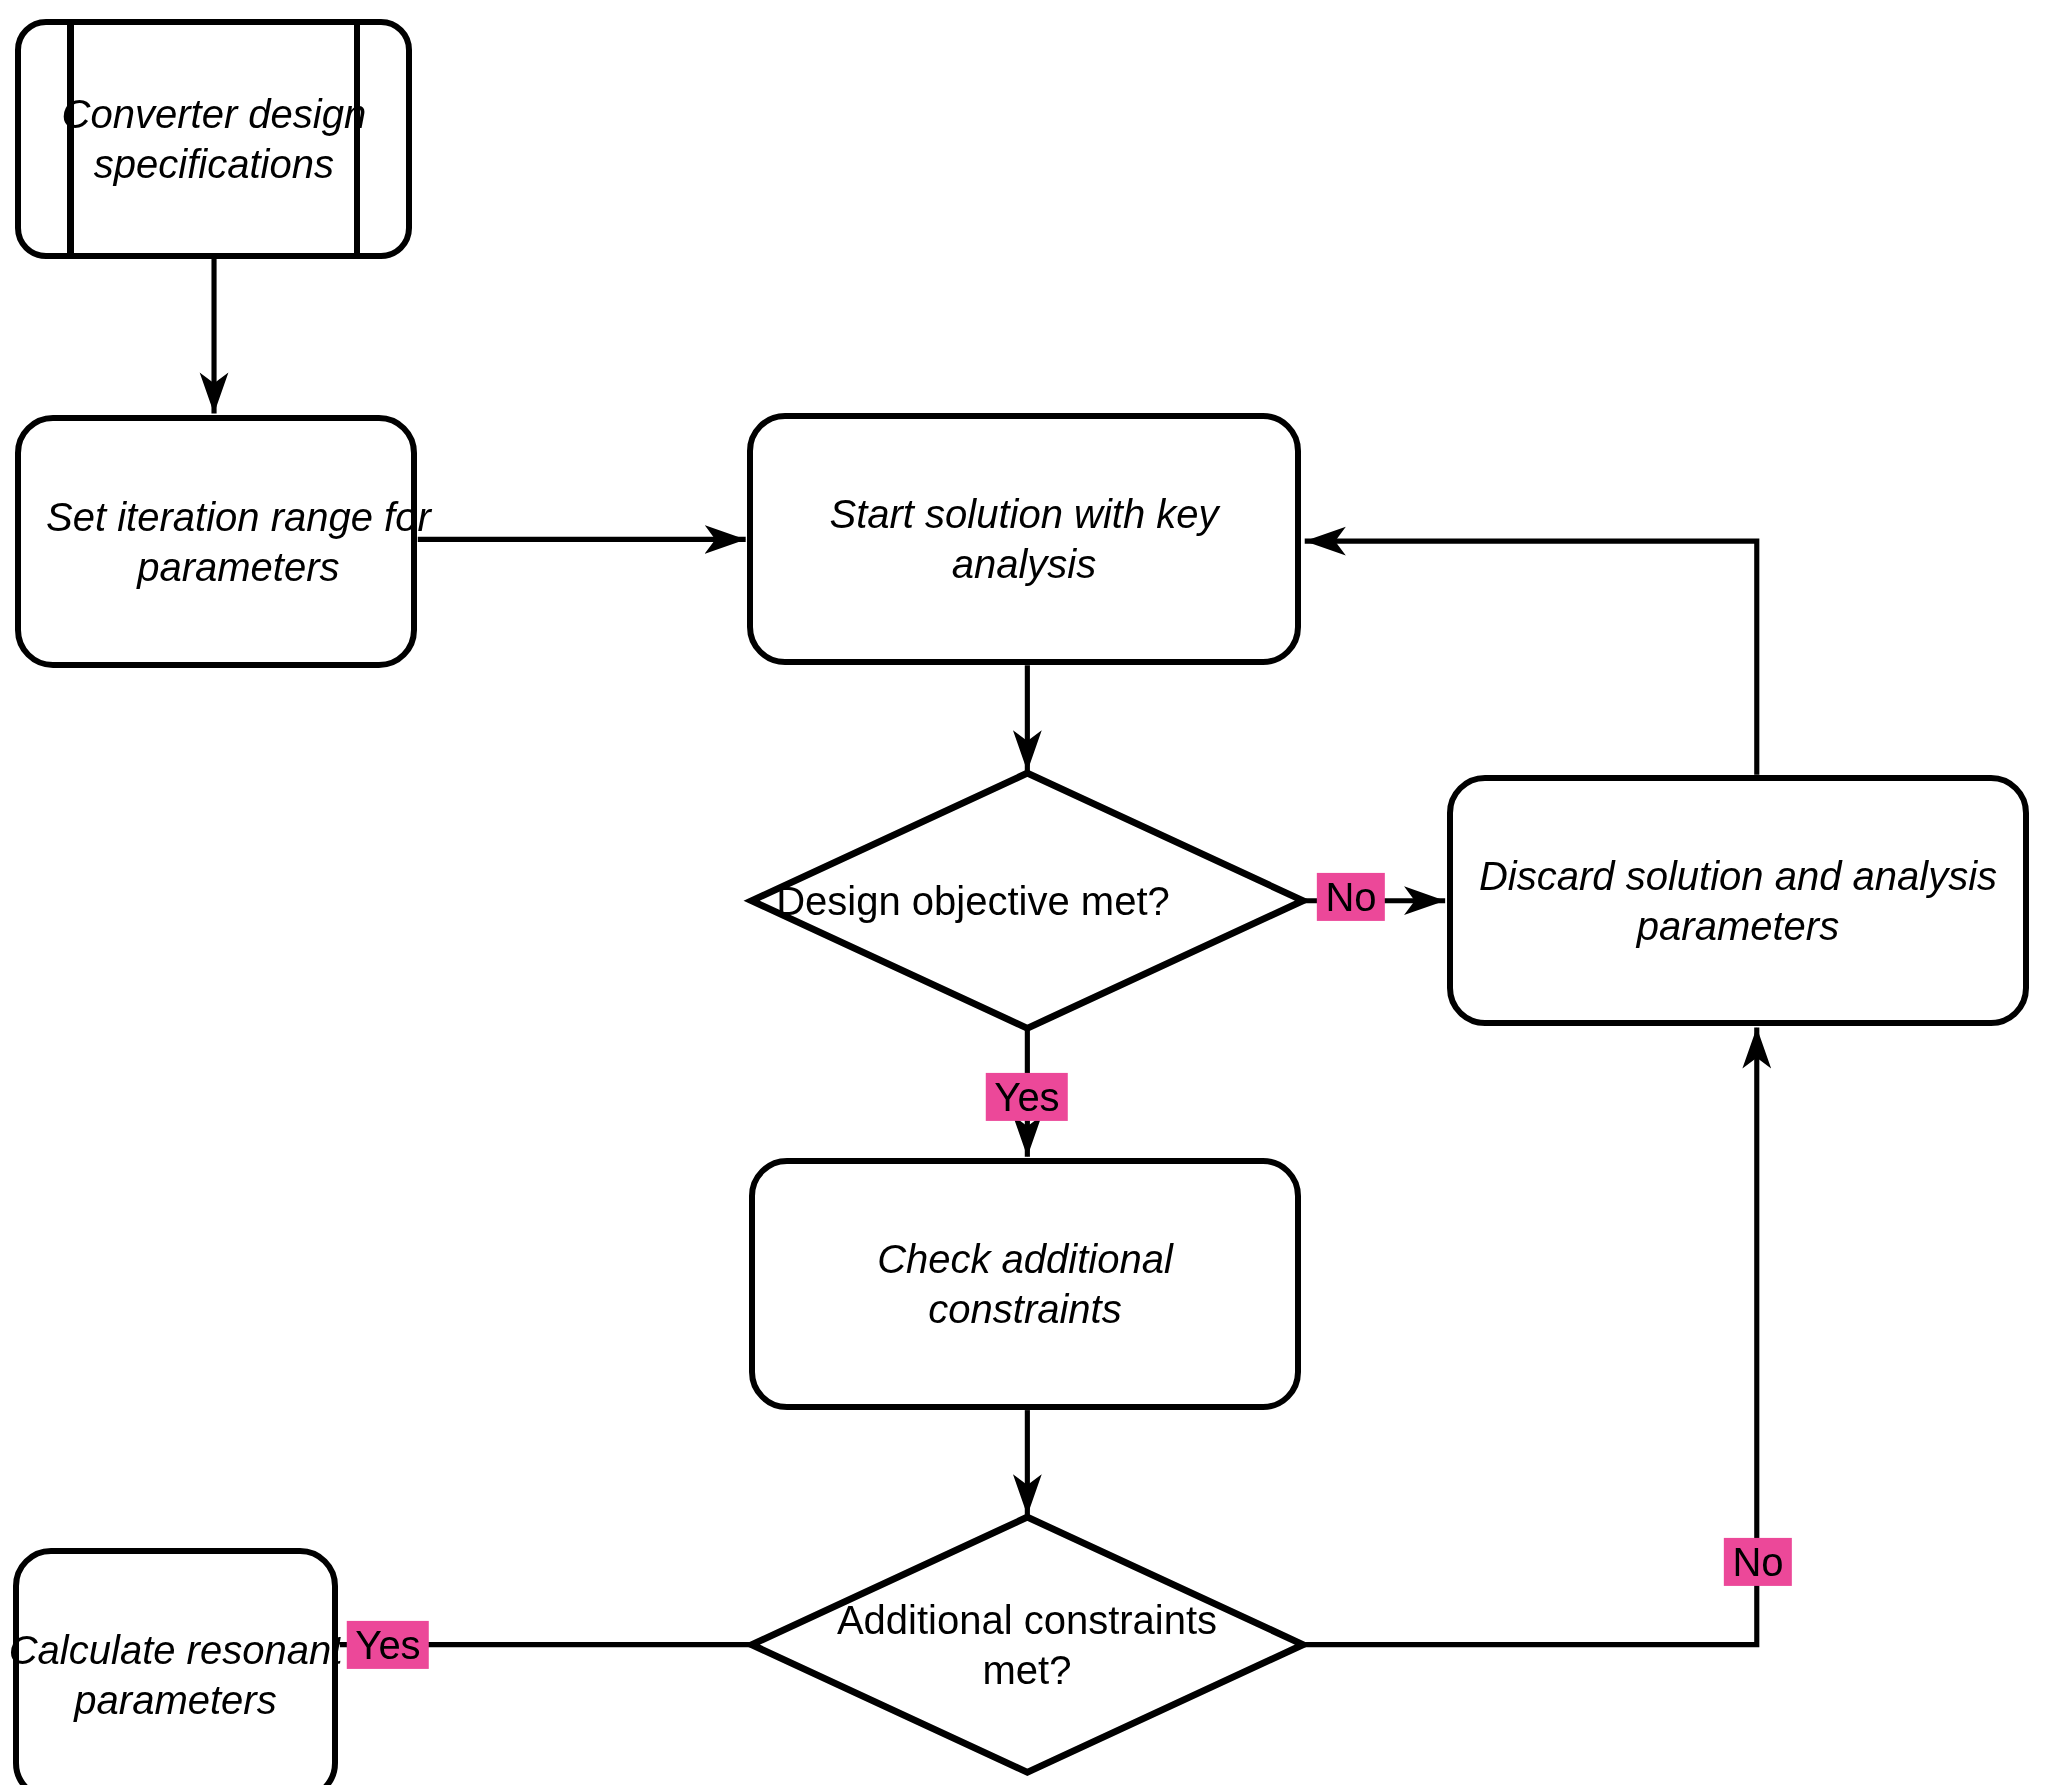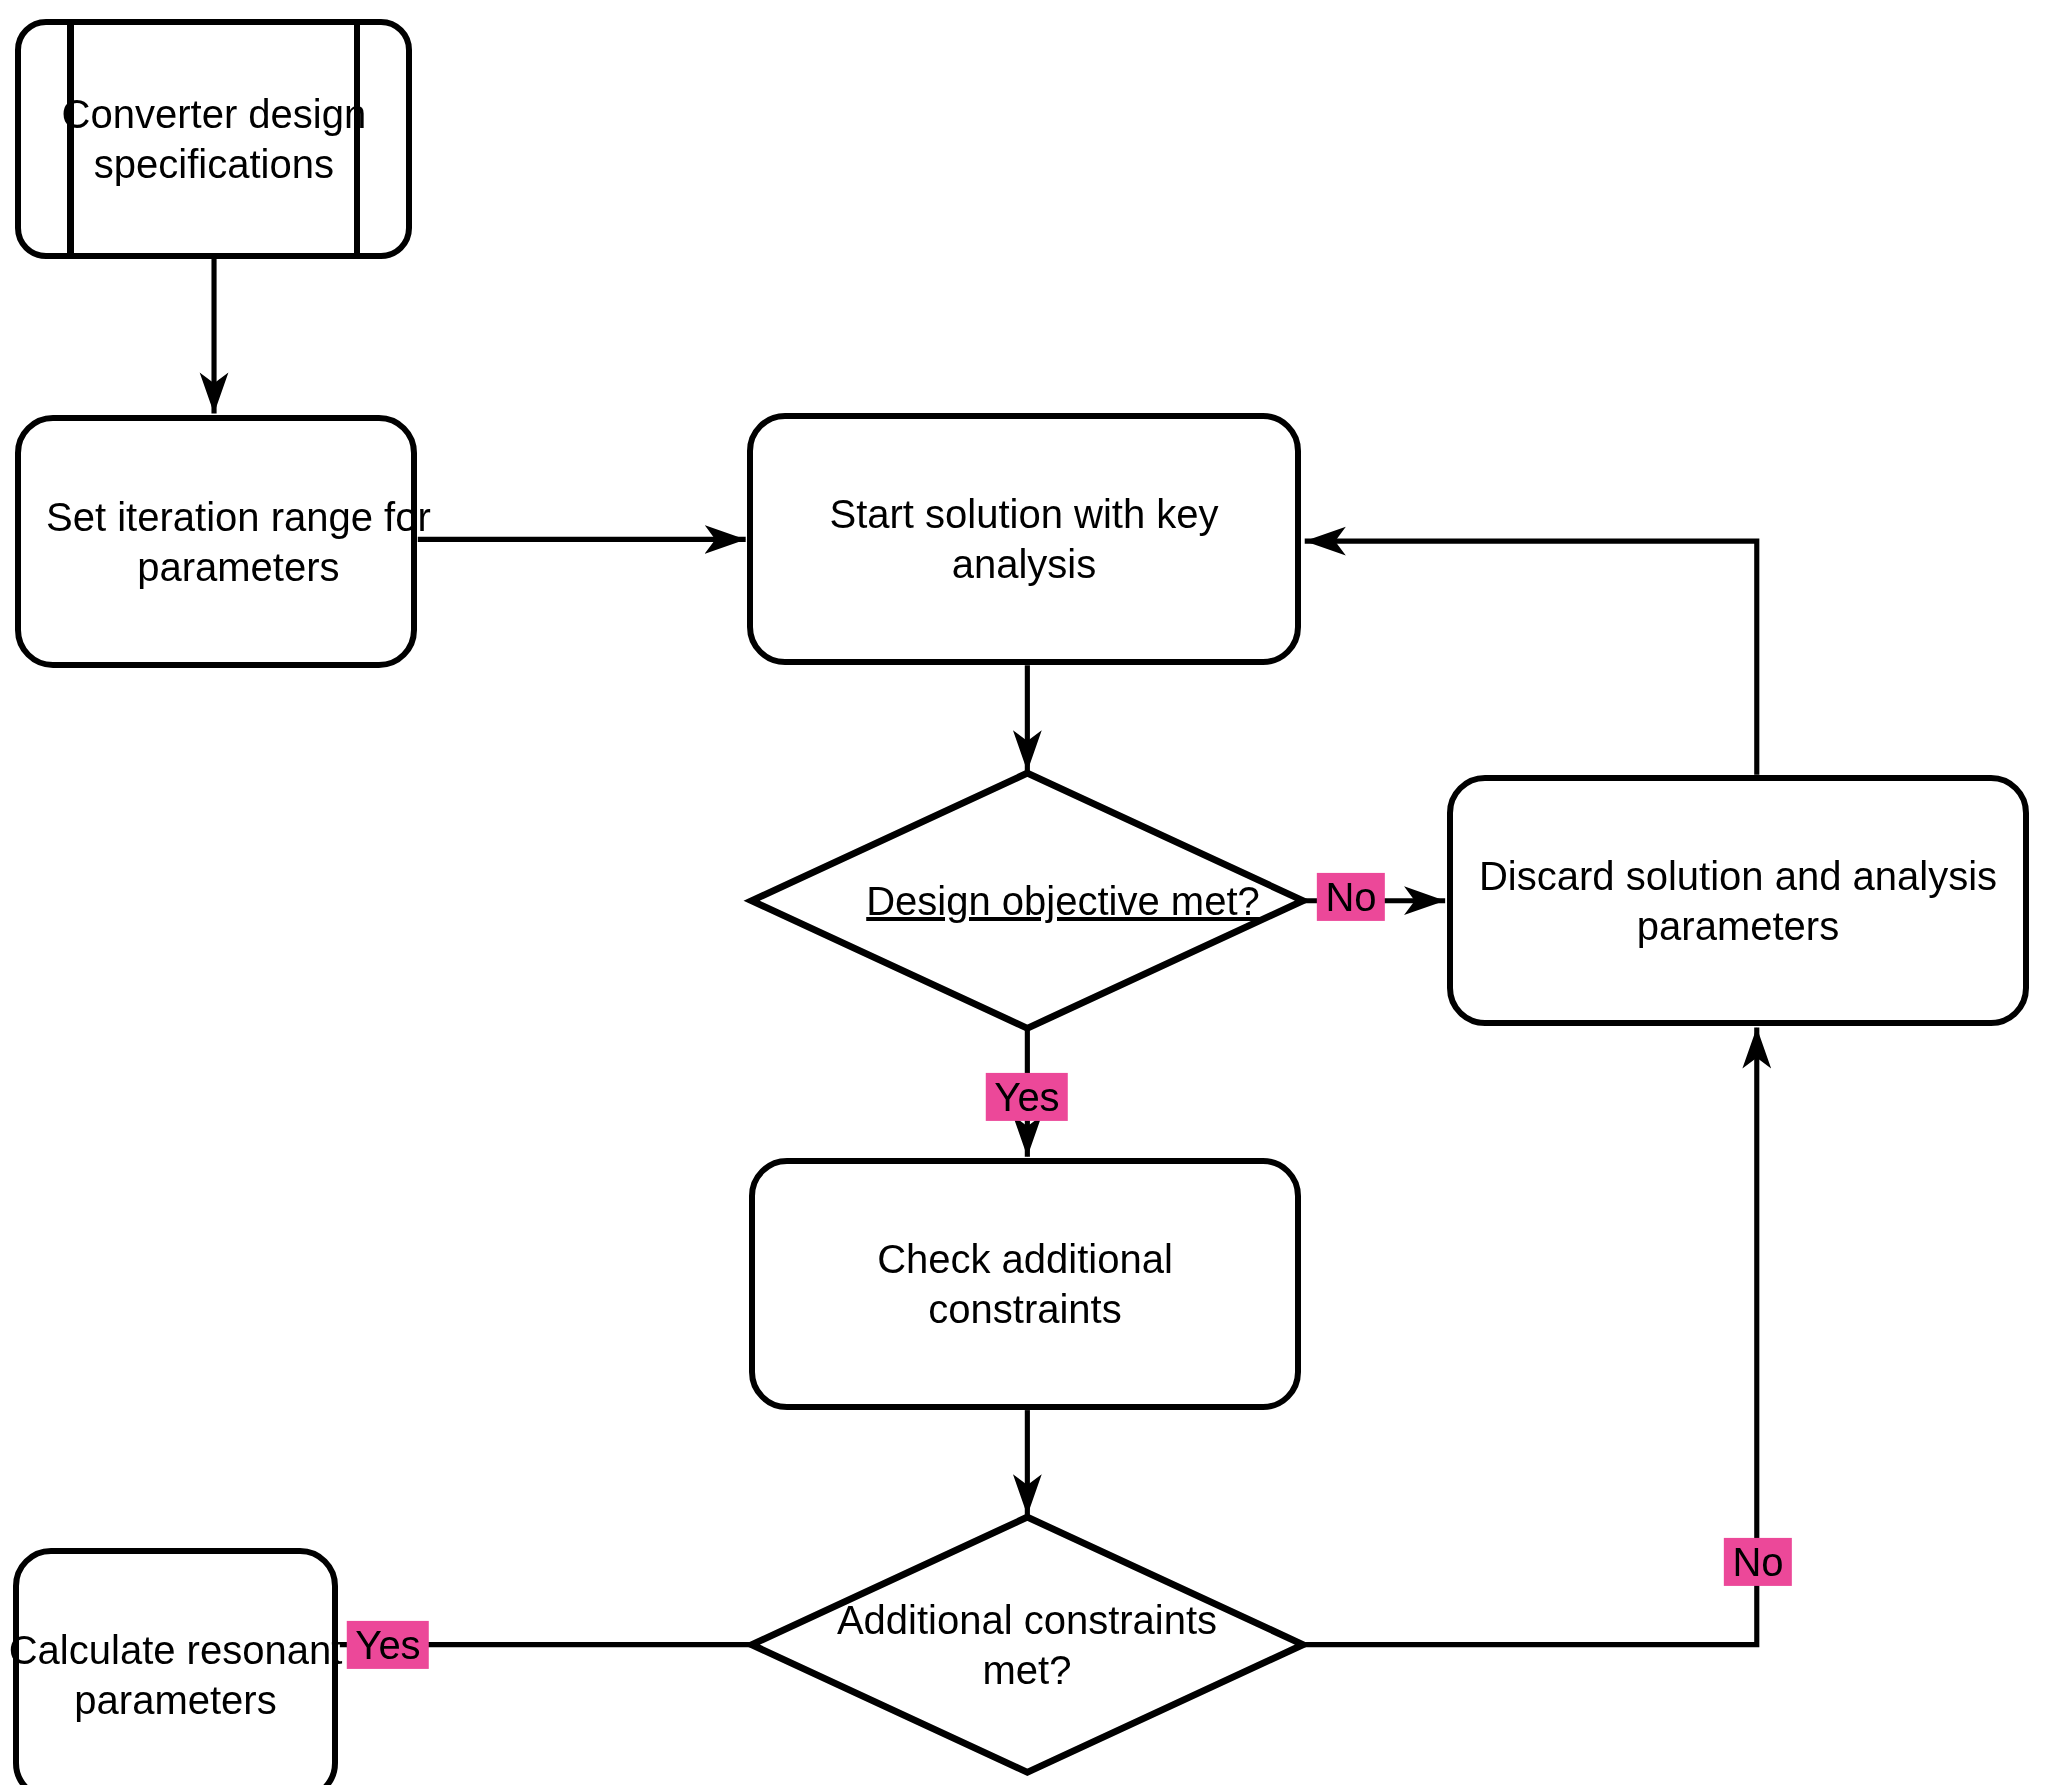--- a/index.html
+++ b/index.html
@@ -31,6 +31,7 @@
     text-align: center;
     font-size: 40px;
     line-height: 50px;
+    font-style: italic;
   }
   .node .label-block { position: relative; z-index: 2; }
   .node .line { white-space: nowrap; }

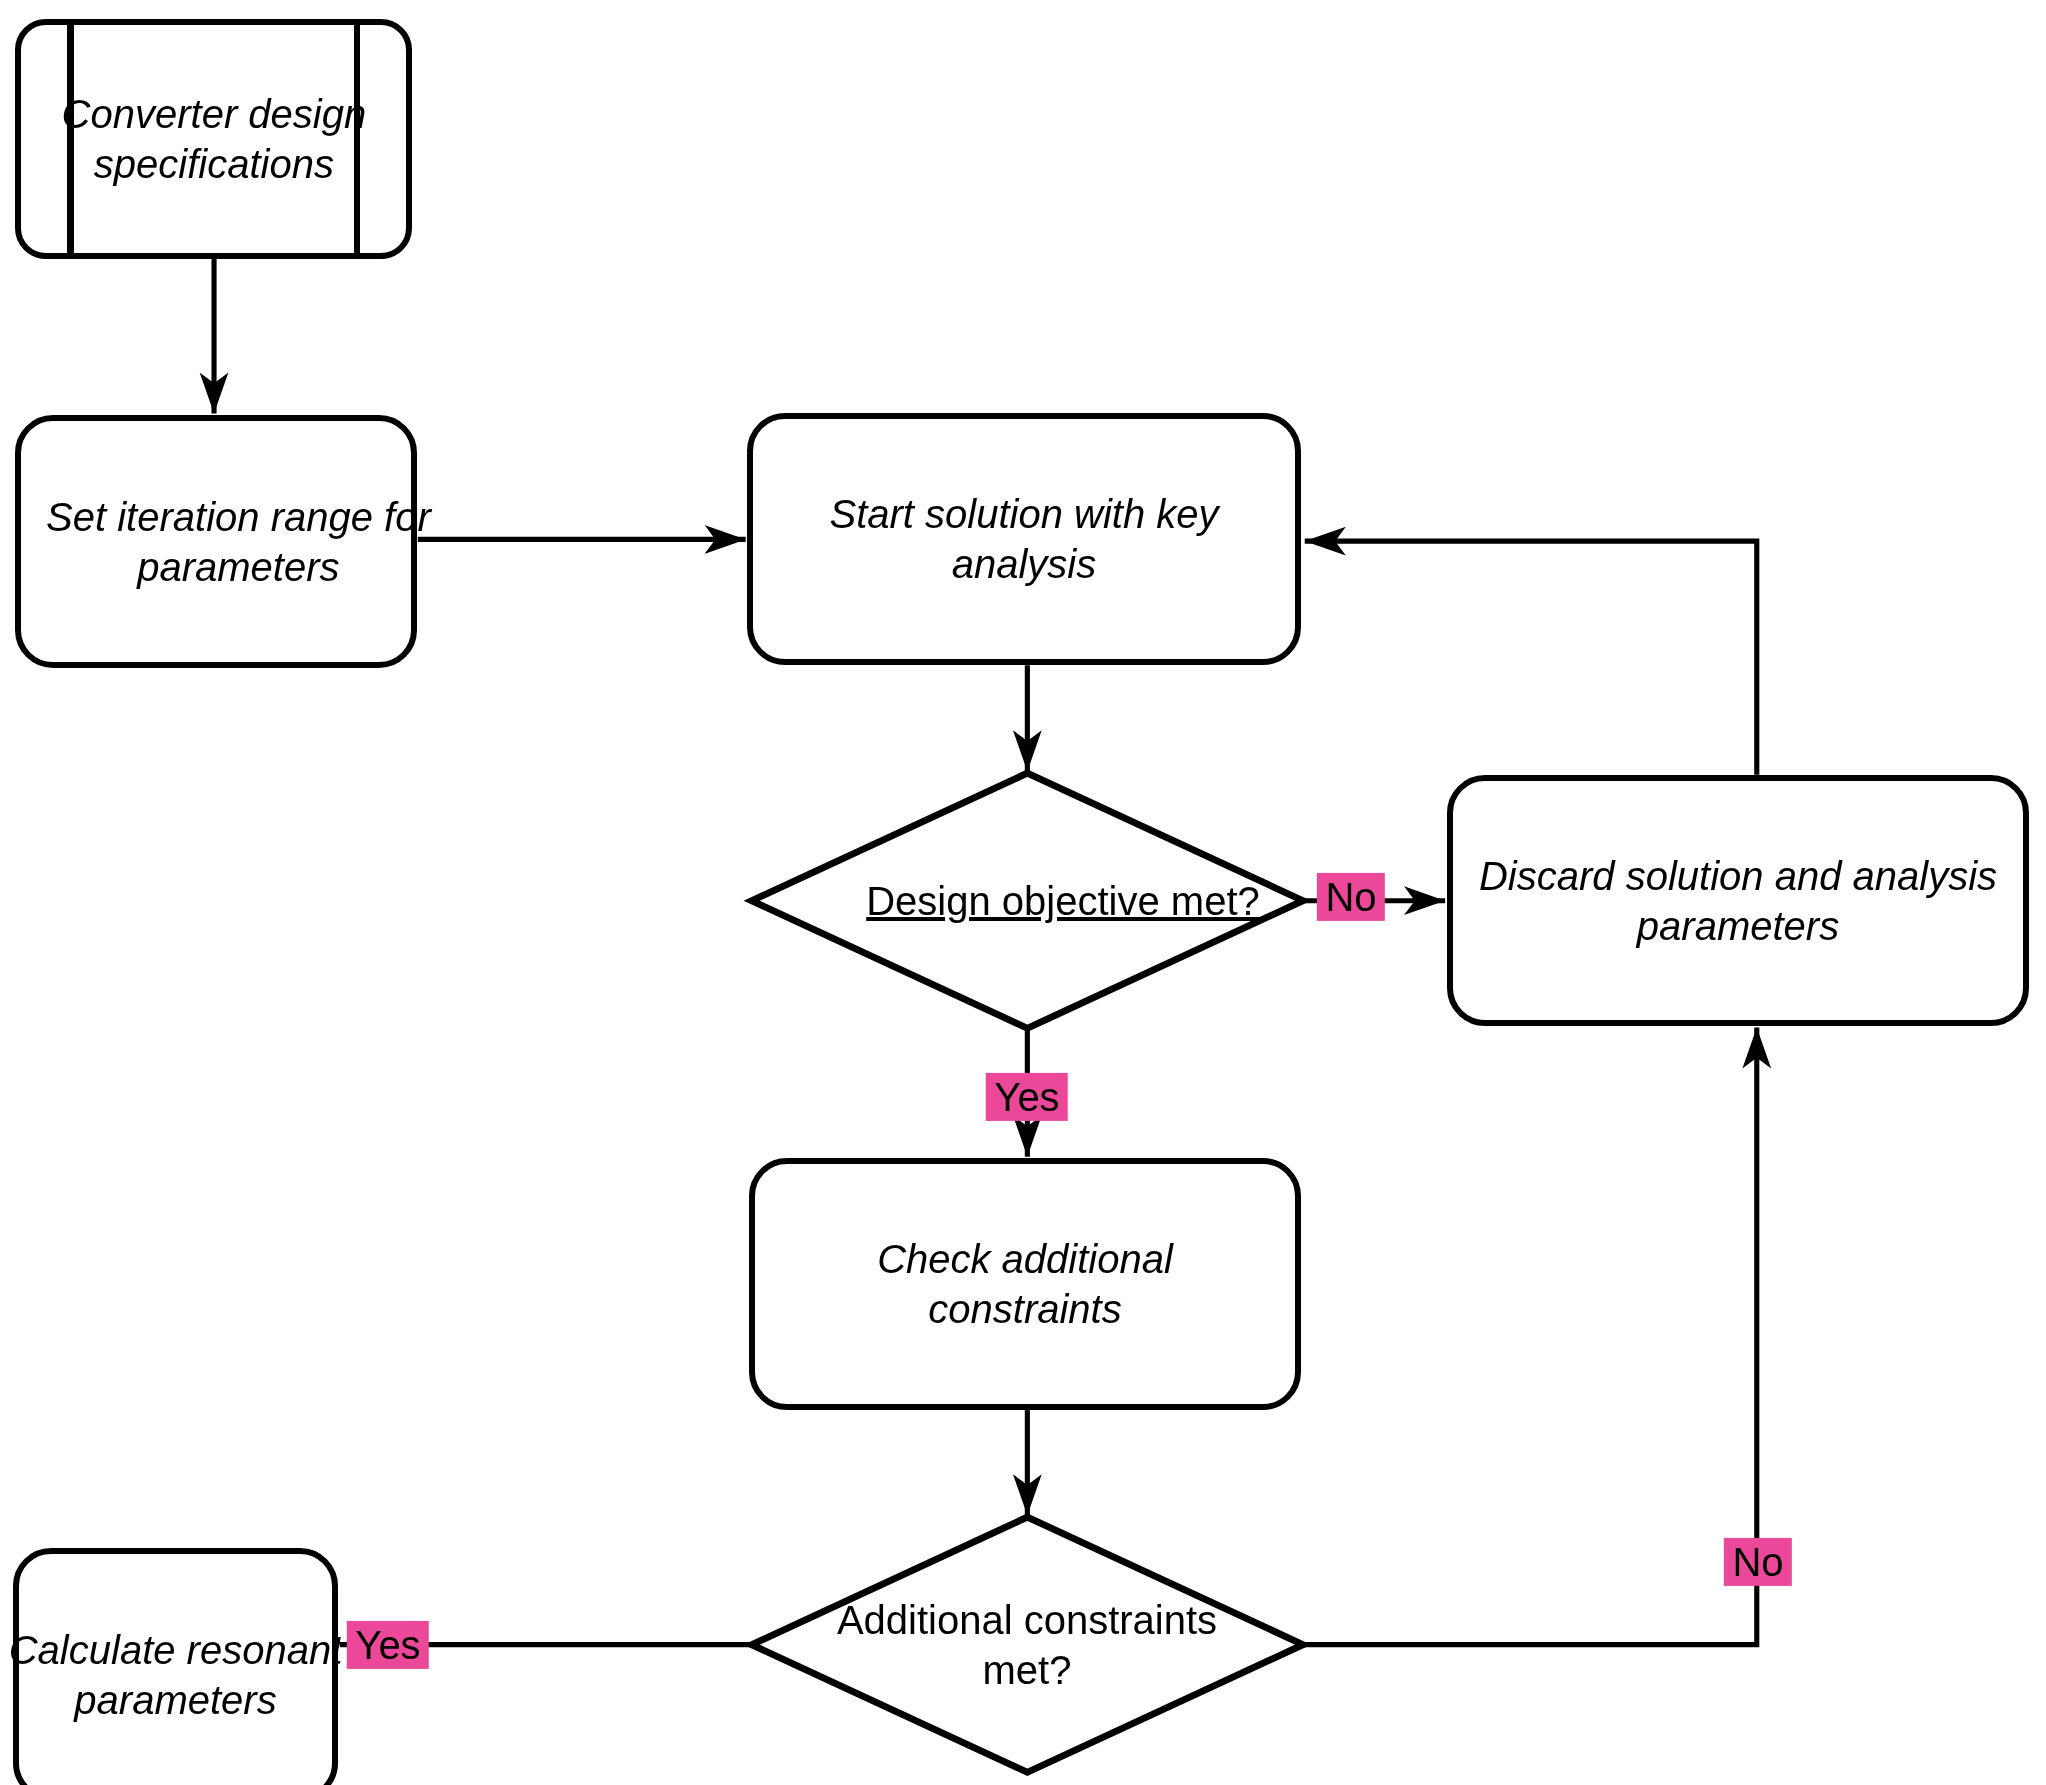--- a/index.html
+++ b/index.html
@@ -135,7 +135,7 @@
     </div>
   </div>
 
-  <div class="diamond-label" style="left:1063px; top:901px;text-decoration:underline;">
+  <div class="diamond-label" style="left:973px; top:901px;">
     <div class="line">Design objective met?</div>
   </div>
 

